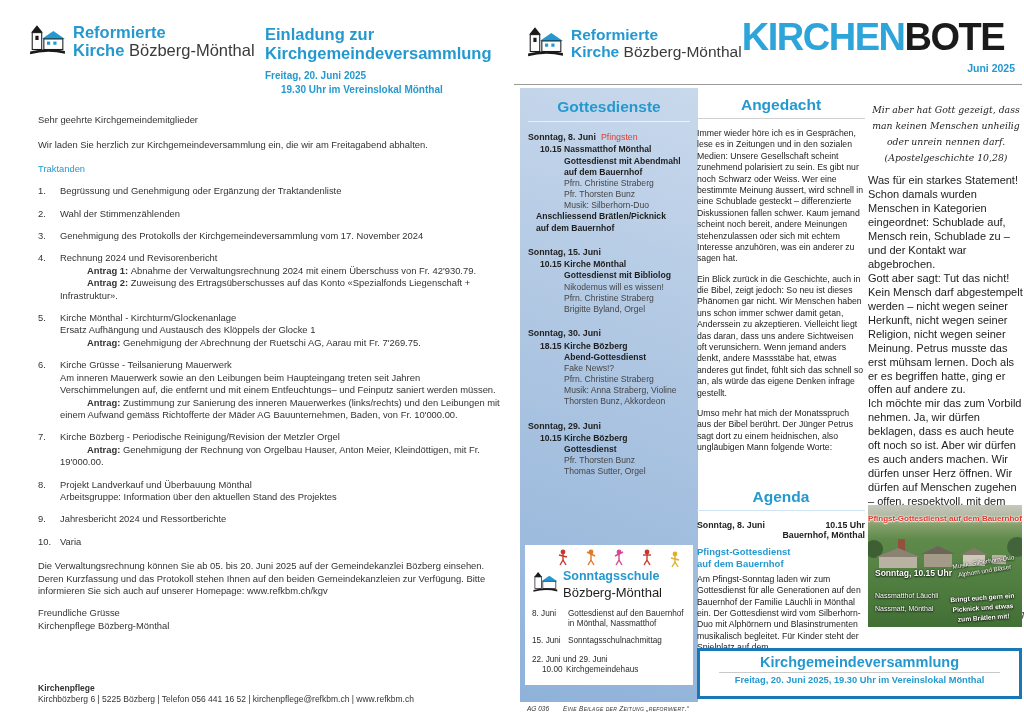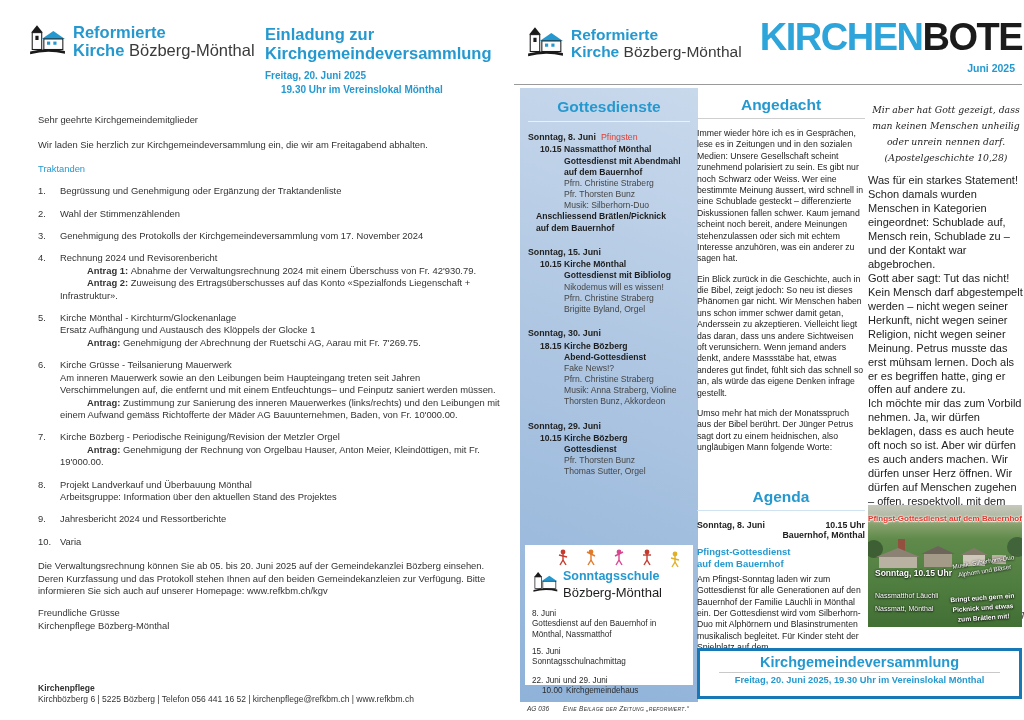--- a/index.html
+++ b/index.html
@@ -36,7 +36,7 @@
   .lp-footer .ft-b{font-weight:700;}
 
   
-  .masthead{position:absolute;right:2px;top:18px;font-size:38px;font-weight:700;
+  .masthead{position:absolute;right:20px;top:18px;font-size:38px;font-weight:700;
             letter-spacing:-1.5px;line-height:1;}
   .mh-blue{color:#2da4da;} .mh-dark{color:#1b1b1b;}
   .mh-issue{position:absolute;right:9px;top:62px;color:#2599cf;font-weight:700;font-size:10.5px;}

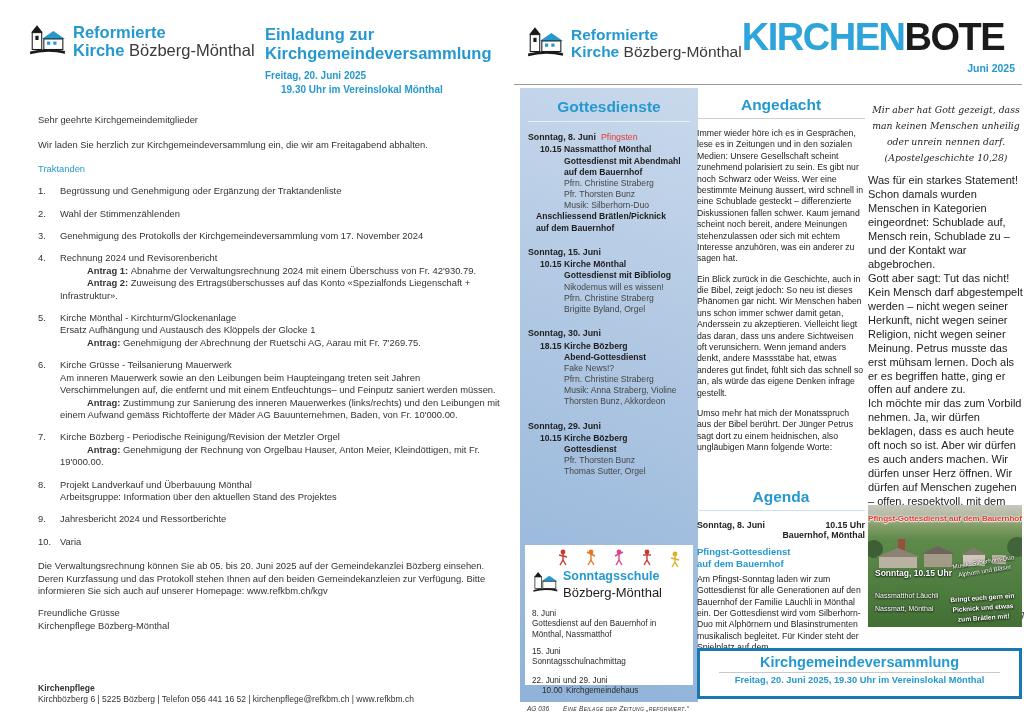--- a/index.html
+++ b/index.html
@@ -67,7 +67,7 @@
   .ss-name{line-height:1.05;}
   .ss-blue{color:#2599cf;font-weight:700;font-size:12.5px;}
   .ss-dark{color:#1d1d1d;font-size:13px;}
-  .ss-row{display:flex;font-size:8.2px;line-height:1.3;margin-bottom:6px;flex-direction:column;}
+  .ss-row{display:flex;font-size:8.2px;line-height:1.3;margin-bottom:6px;}
   .ss-date{width:36px;flex:0 0 auto;}
   .ss-text{flex:1;}
   .ss-extra-date{font-size:8.2px;margin-top:8px;}

